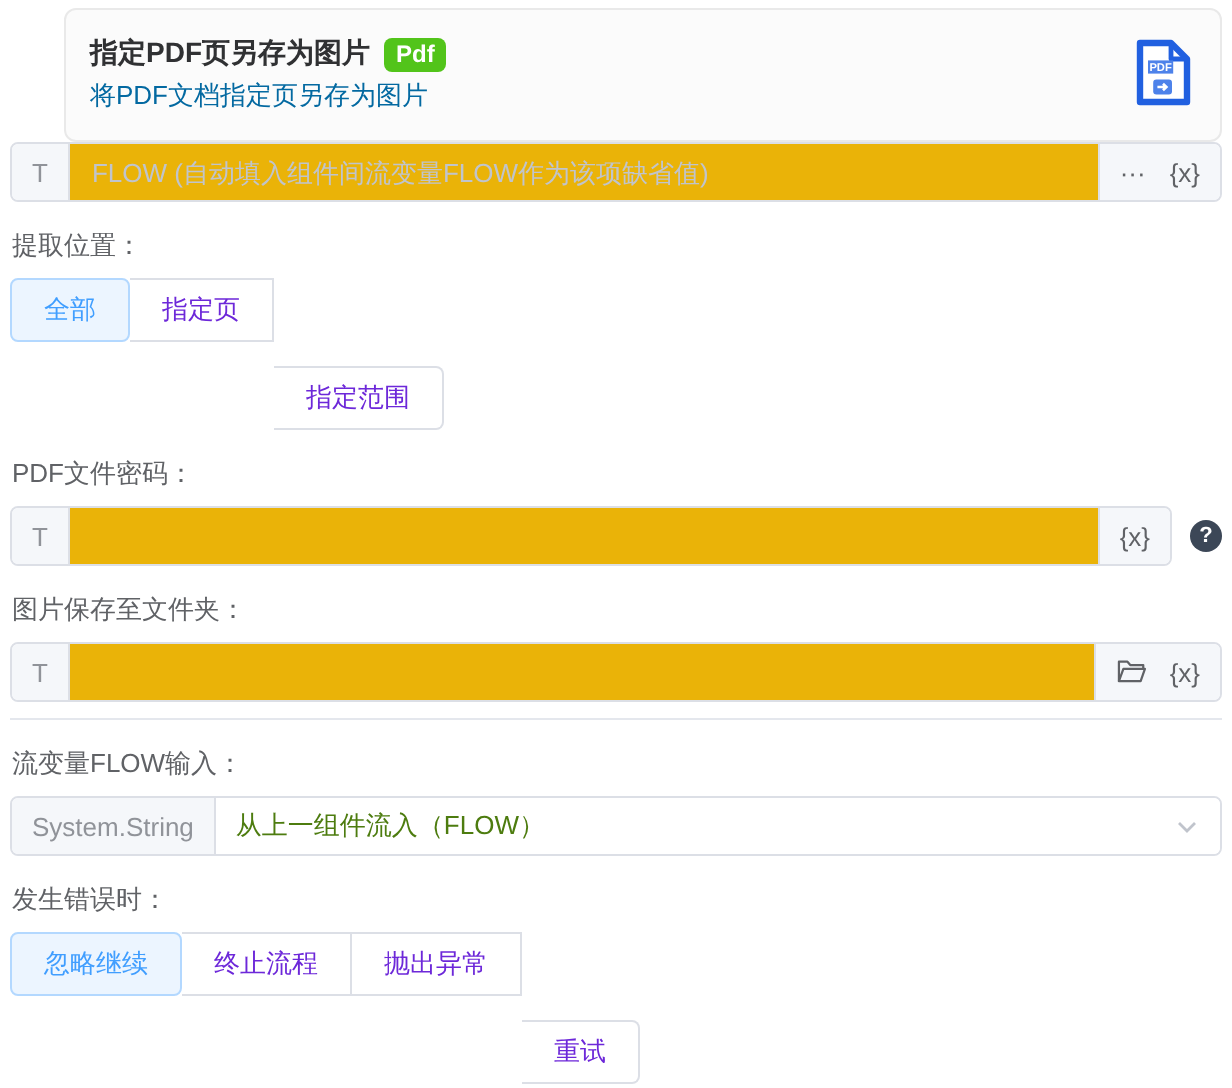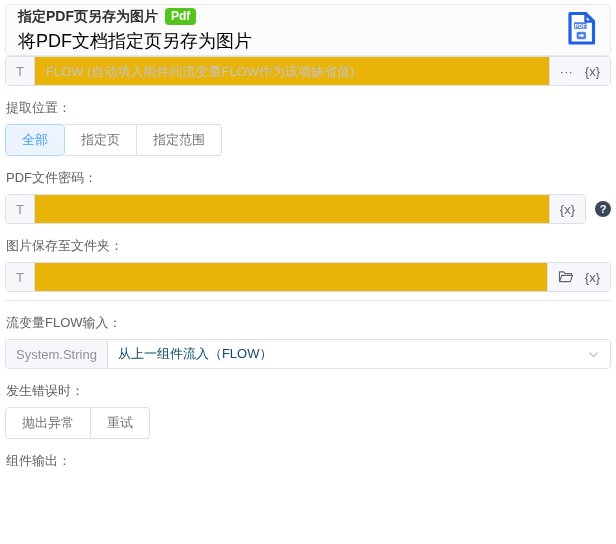--- a/index.html
+++ b/index.html
@@ -17,11 +17,12 @@
     background: #fbfbfb;
     border: 1px solid #e9e9e9;
     border-radius: 6px;
-    height: 52px;
+    height: 67px;
     padding: 7px 14px 7px 12px;
     display: flex;
     justify-content: space-between;
     align-items: center;
+    margin-left: 27px;
   }
   .header-left { display: flex; flex-direction: column; justify-content: center; gap: 3px; }
   .title-row { display: flex; align-items: center; gap: 7px; }

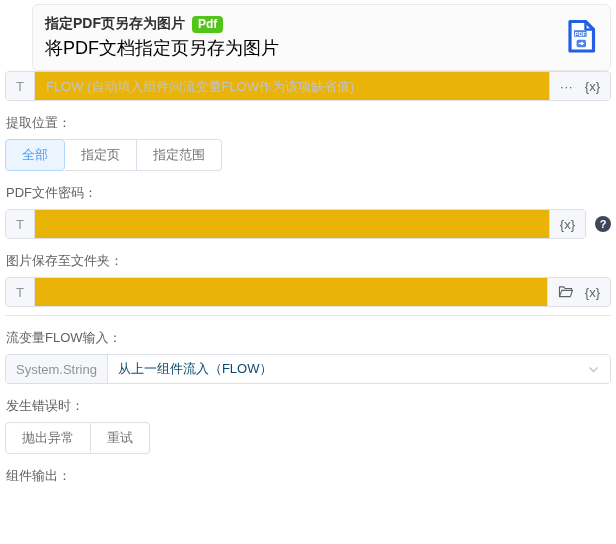--- a/index.html
+++ b/index.html
@@ -31,7 +31,7 @@
     background: #52c41a; color: #fff; font-size: 12px; font-weight: bold;
     border-radius: 4px; padding: 1px 6px 2px; line-height: 14px;
   }
-  .subtitle { color: #000000; font-size: 18px; }
+  .subtitle { color: #0369a1; font-size: 13px; }
 
   
   .label { margin: 13px 2px 7px 1px; color: #606266; }

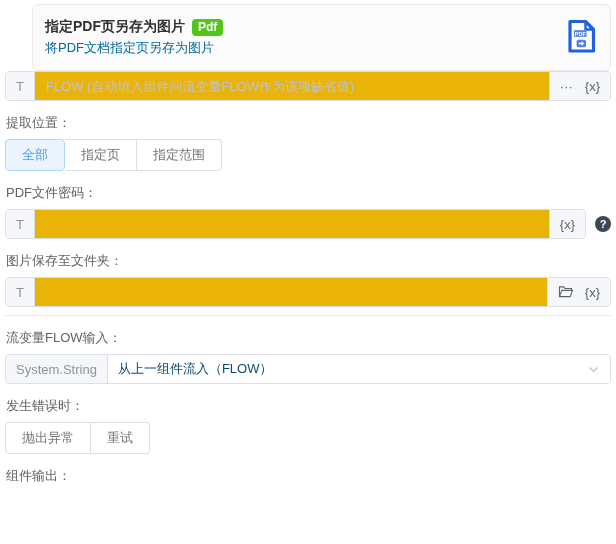--- a/index.html
+++ b/index.html
@@ -60,7 +60,7 @@
   
   .radio-group { display: inline-flex; border-radius: 15px; }
   .radio-btn {
-    height: 32px; padding: 0 16px; background: #fff; color: #737373;
+    height: 32px; padding: 0 16px; background: #fff; color: #6d28d9;
     border: 1px solid #dcdfe6; border-left: none;
     display: flex; align-items: center; font-size: 13px; cursor: pointer; white-space: nowrap;
   }

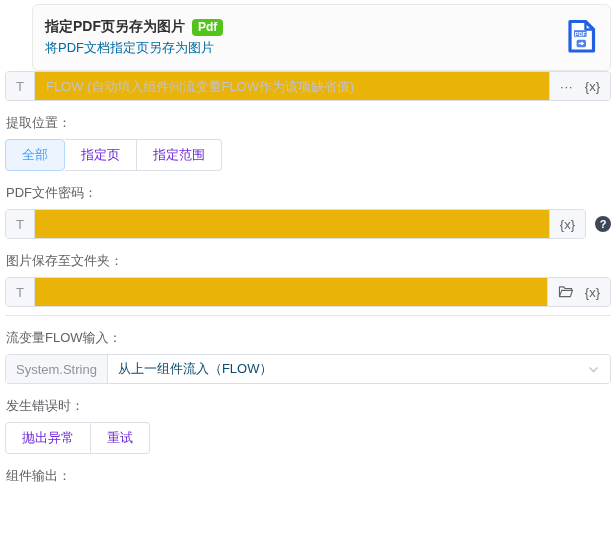--- a/index.html
+++ b/index.html
@@ -65,7 +65,7 @@
     display: flex; align-items: center; font-size: 13px; cursor: pointer; white-space: nowrap;
   }
   .radio-btn:first-child { border-left: 1px solid #dcdfe6; border-radius: 4px 0 0 4px; }
-  .radio-btn:last-child { border-radius: 0 4px 4px 0; }
+  .radio-btn:last-child { border-radius: 0 4px 4px 0; margin-top: 44px; }
   .radio-btn.active {
     background: #ecf5ff; color: #409eff;
     border: 1px solid #b3d8ff; border-radius: 4px;

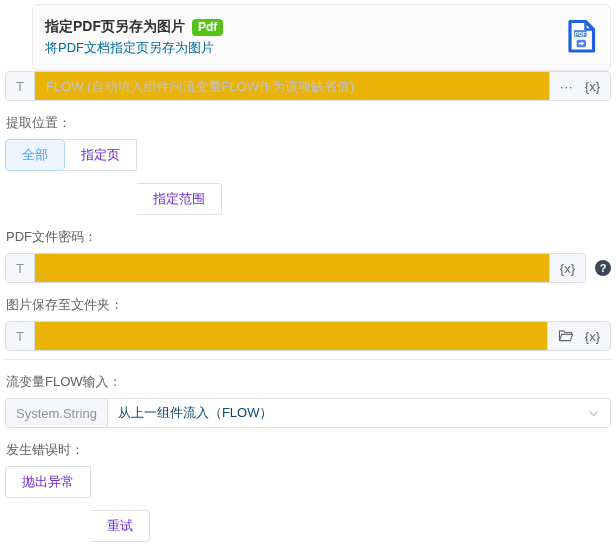--- a/index.html
+++ b/index.html
@@ -83,7 +83,7 @@
     flex: 1; display: flex; align-items: center; gap: 6px;
     padding: 0 10px; background: #fff; min-width: 0; cursor: pointer;
   }
-  .select-value { color: #0c4a6e; white-space: nowrap; overflow: hidden; }
+  .select-value { color: #4d7c0f; white-space: nowrap; overflow: hidden; }
   .chevron { margin-left: auto; display: flex; align-items: center; flex: none; }
 
   .help-circle {

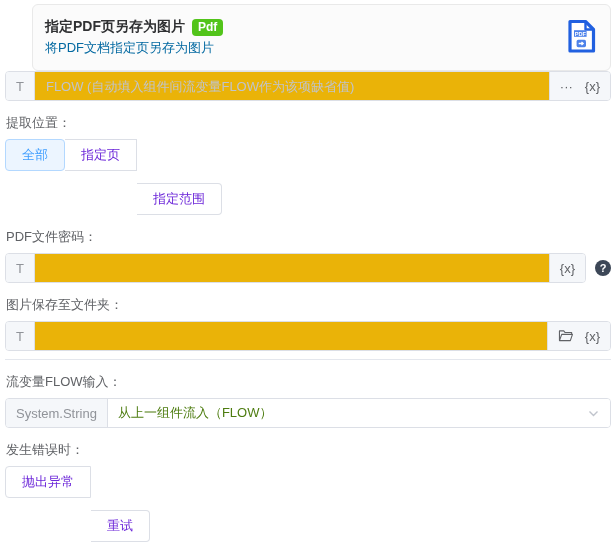--- a/index.html
+++ b/index.html
@@ -189,6 +189,7 @@
   
   <div class="label">发生错误时：</div>
   <div class="radio-group">
+    <span class="radio-btn active">忽略继续</span>
     <span class="radio-btn">抛出异常</span>
     <span class="radio-btn">重试</span>
   </div>

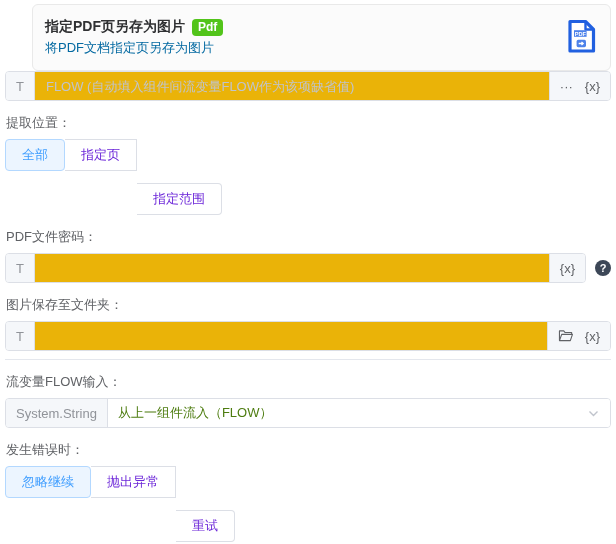--- a/index.html
+++ b/index.html
@@ -190,6 +190,7 @@
   <div class="label">发生错误时：</div>
   <div class="radio-group">
     <span class="radio-btn active">忽略继续</span>
+    <span class="radio-btn">终止流程</span>
     <span class="radio-btn">抛出异常</span>
     <span class="radio-btn">重试</span>
   </div>

